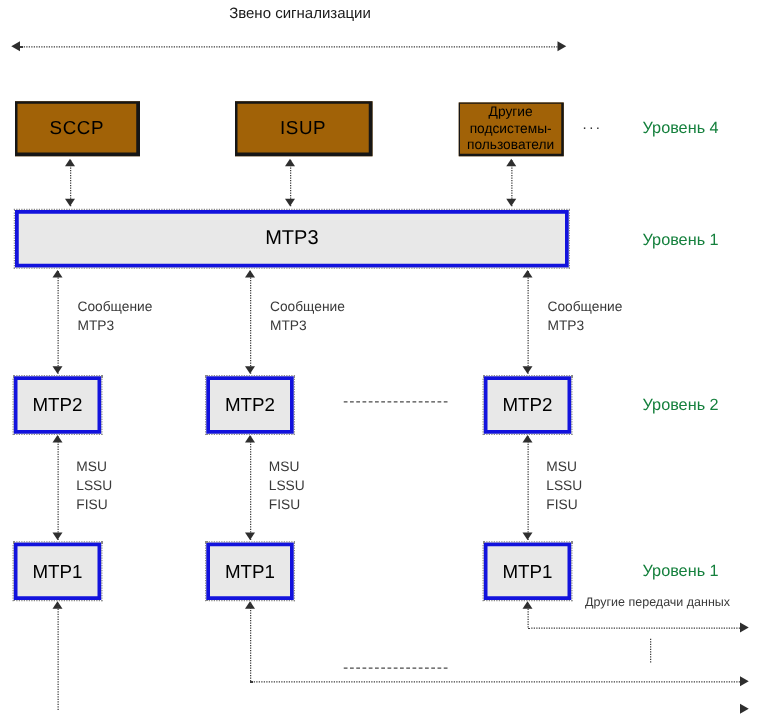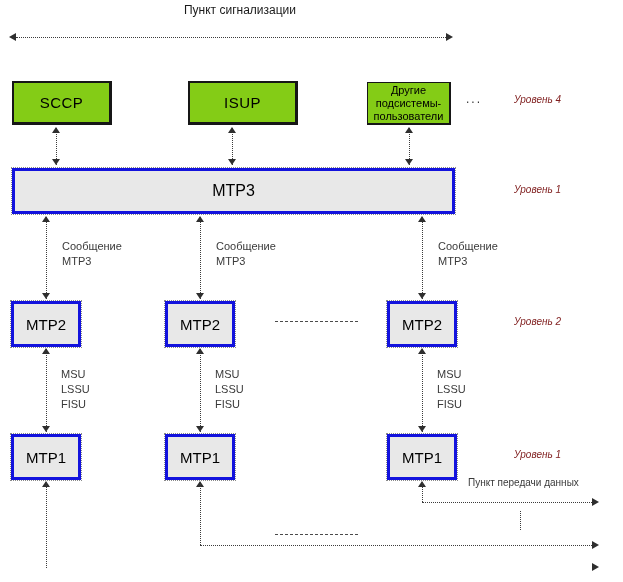--- a/index.html
+++ b/index.html
@@ -43,7 +43,7 @@
 
 <div class="canvas">
 
-  <div class="title">Пункт сигнализации</div>
+  <div class="title">Звено сигнализации</div>
   <div class="hline" style="left:16px; top:37px; width:430px;"></div>
   <div class="arr left" style="left:9px;  top:33px;"></div>
   <div class="arr right" style="left:446px; top:33px;"></div>

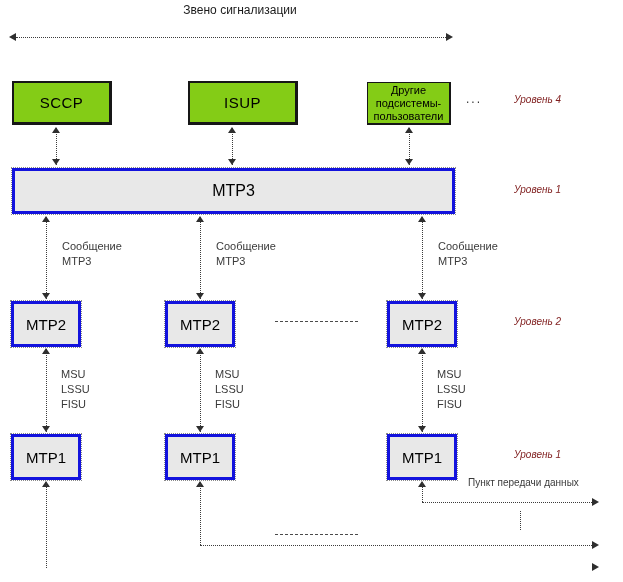--- a/index.html
+++ b/index.html
@@ -10,7 +10,7 @@
   .box {
     position:absolute; box-sizing:border-box;
     display:flex; align-items:center; justify-content:center;
-    text-align:center; background:#84cc16; color:#000;
+    text-align:center; background:#a16207; color:#000;
   }
   .wbox {
     border:2px solid #161616; border-right-width:3px; border-bottom-width:3px;

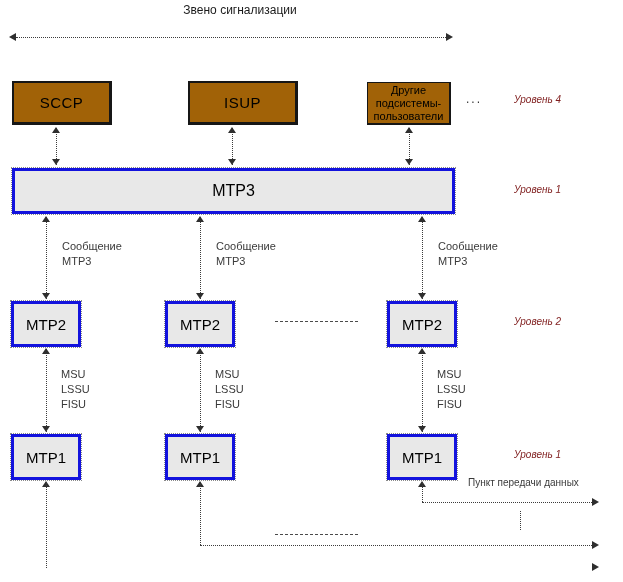--- a/index.html
+++ b/index.html
@@ -33,7 +33,7 @@
   .arr.left  { border-top:4px solid transparent; border-bottom:4px solid transparent; border-right:7px solid #2e2e2e; }
   .lbl { position:absolute; color:#3a3a3a; font-size:11px; line-height:15px; white-space:pre-line; }
   .lbl.tiny { font-size:10px; line-height:12px; white-space:nowrap; }
-  .level { position:absolute; font-style:italic; font-size:10px; color:#7f1d1d; white-space:nowrap; }
+  .level { position:absolute; font-size:13px; color:#15803d; white-space:nowrap; }
   .title { position:absolute; left:120px; top:3px; width:240px; text-align:center;
            font-size:12px; color:#1a1a1a; }
   .dots { position:absolute; font-size:12px; letter-spacing:2px; color:#333; }

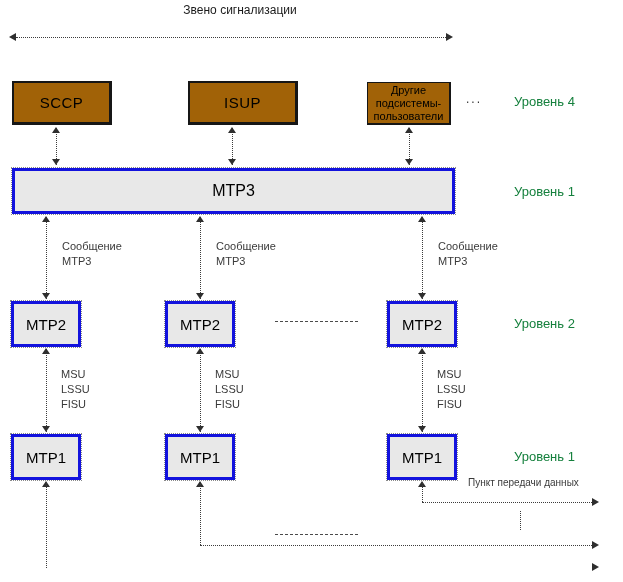--- a/index.html
+++ b/index.html
@@ -153,7 +153,7 @@
   <div class="hline" style="left:422px; top:502px; width:170px;"></div>
   <div class="arr right" style="left:592px; top:498px;"></div>
 
-  <div class="lbl tiny" style="left:468px; top:477px;">Пункт передачи данных</div>
+  <div class="lbl tiny" style="left:468px; top:477px;">Другие передачи данных</div>
 
   <div class="vline" style="left:520px; top:511px; height:19px;"></div>
   <div class="arr right" style="left:592px; top:563px;"></div>

